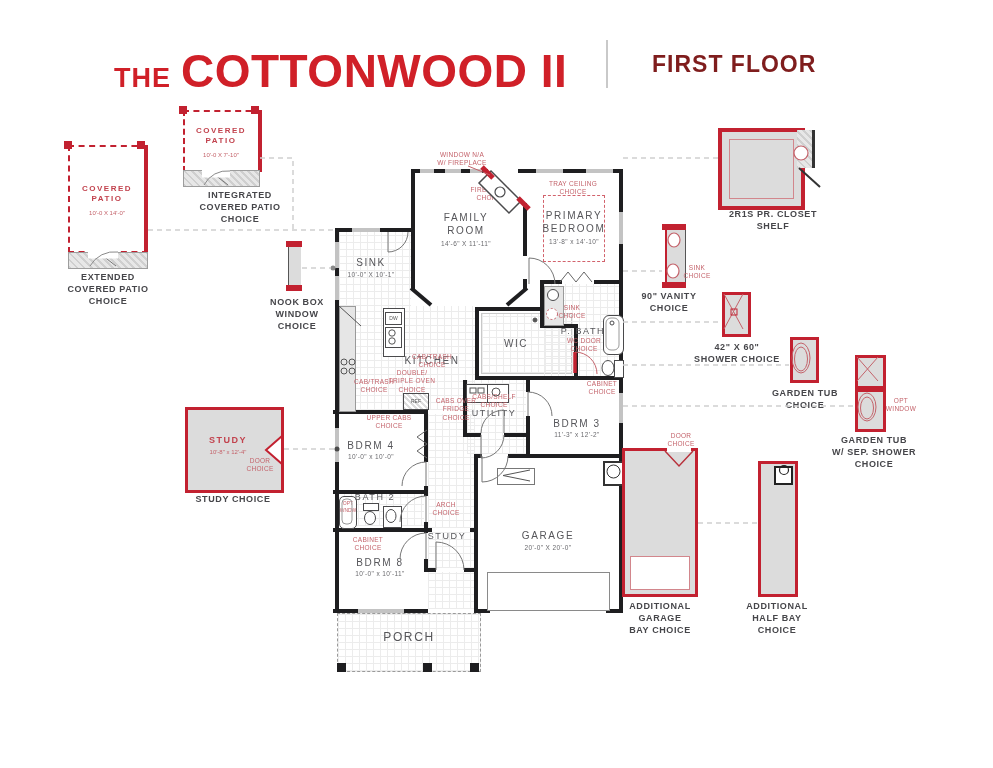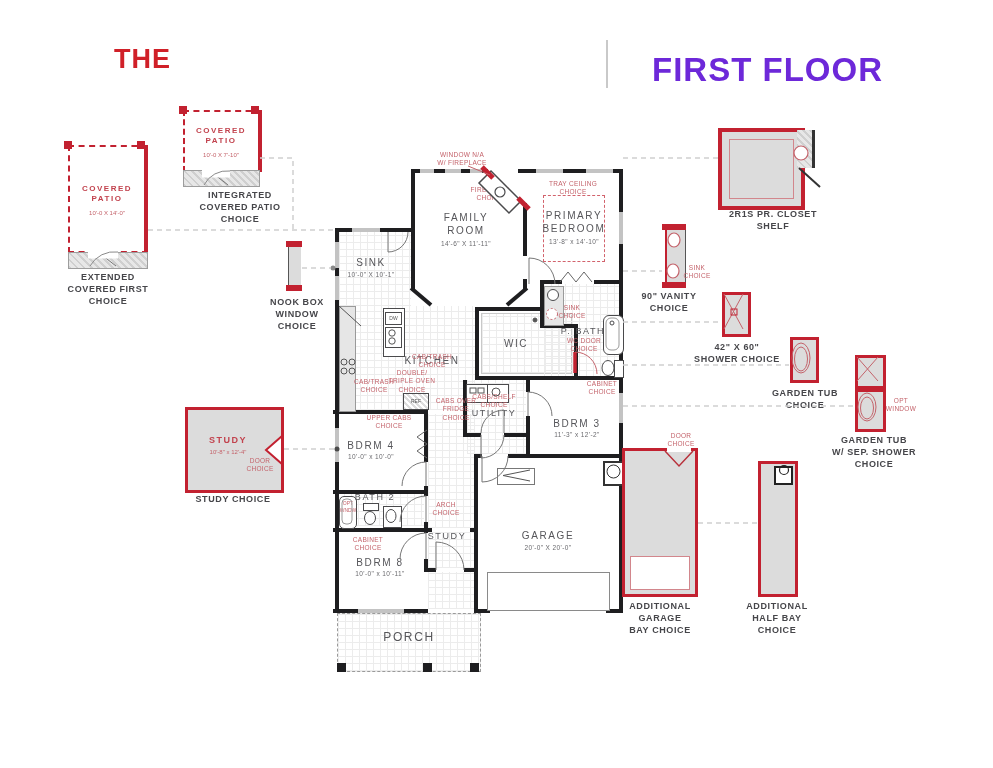--- a/index.html
+++ b/index.html
@@ -54,6 +54,7 @@
 
   <div class="brand">
     <span class="pre">THE</span>
+    <span class="big">COTTONWOOD II</span>
   </div>
   <div class="hdr-div"></div>
   <div class="floor">FIRST FLOOR</div>

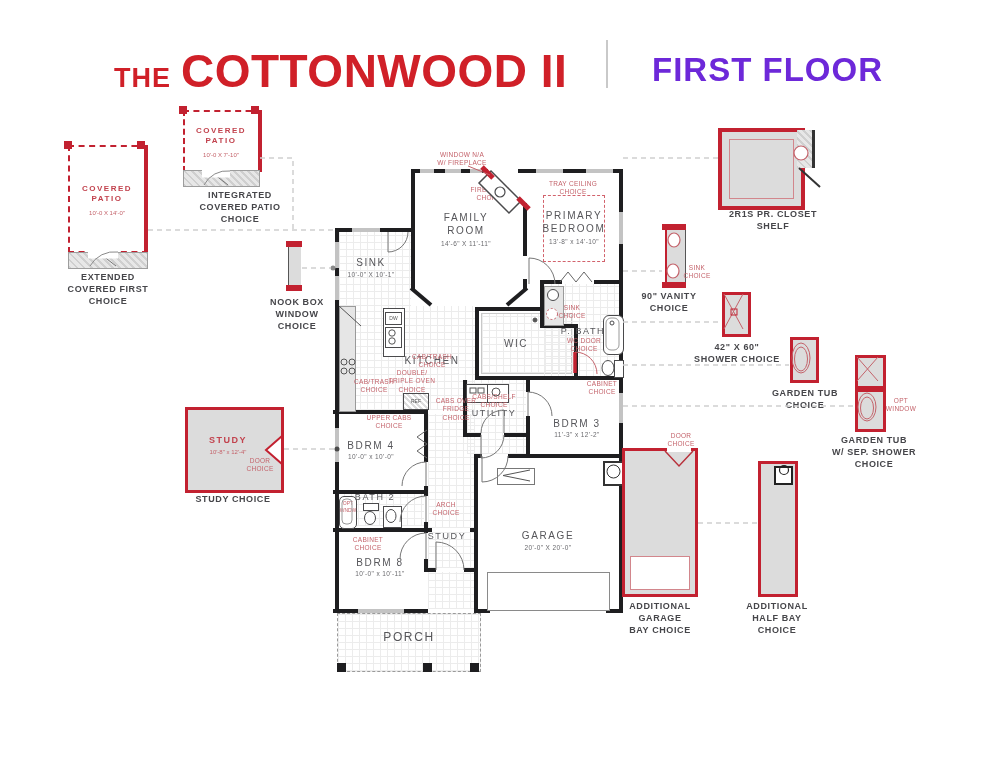--- a/index.html
+++ b/index.html
@@ -11,7 +11,7 @@
   .brand .pre{font-size:27px;font-weight:bold;letter-spacing:1px;margin-right:10px;}
   .brand .big{font-size:46px;font-weight:bold;letter-spacing:0.5px;}
   .hdr-div{position:absolute;left:606px;top:40px;width:2px;height:48px;background:#c9c9c9;}
-  .floor{position:absolute;left:652px;top:51px;font-size:33px;font-weight:bold;color:#6d28d9;letter-spacing:1px;}
+  .floor{position:absolute;left:652px;top:51px;font-size:23px;font-weight:bold;color:#7f1d1d;letter-spacing:1px;}
   
   .w{position:absolute;background:#1e1e20;}
   .win{position:absolute;background:#c3c3c3;}

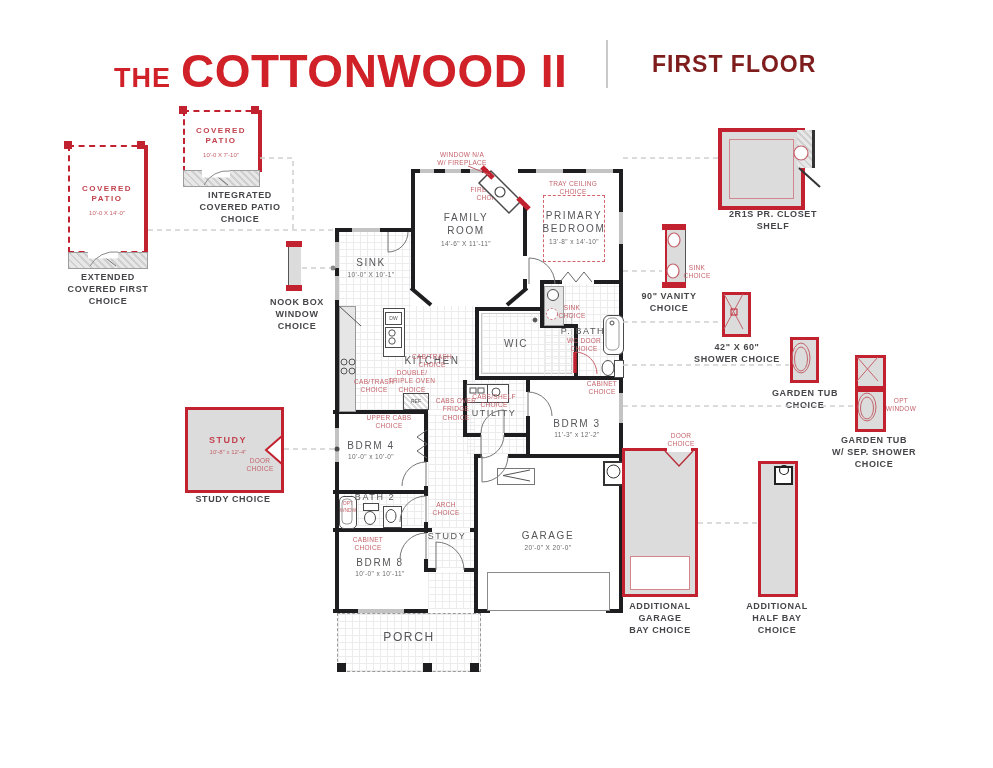--- a/index.html
+++ b/index.html
@@ -218,7 +218,7 @@
 PATIO</div>
   <div class="reddims" style="left:107px;top:210px;">10'-0 X 14'-0"</div>
   <div class="cap pre" style="left:108px;top:271px;">EXTENDED
-COVERED FIRST
+COVERED PATIO
 CHOICE</div>
 
   <div class="optgray" style="left:288px;top:246px;width:12px;height:40px;border-left:1px solid #555;"></div>

